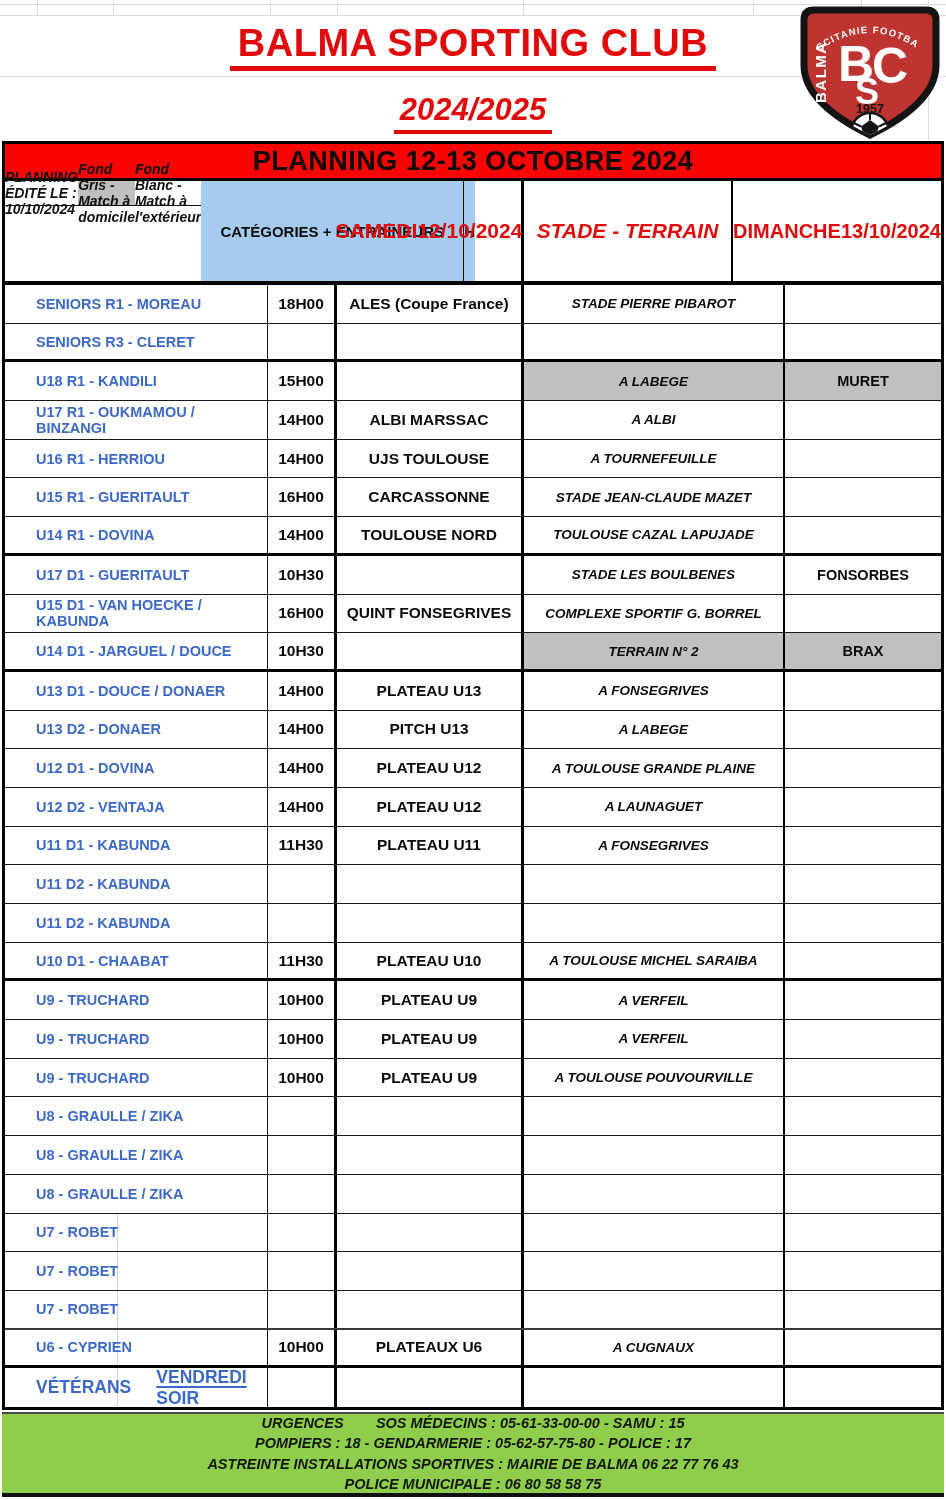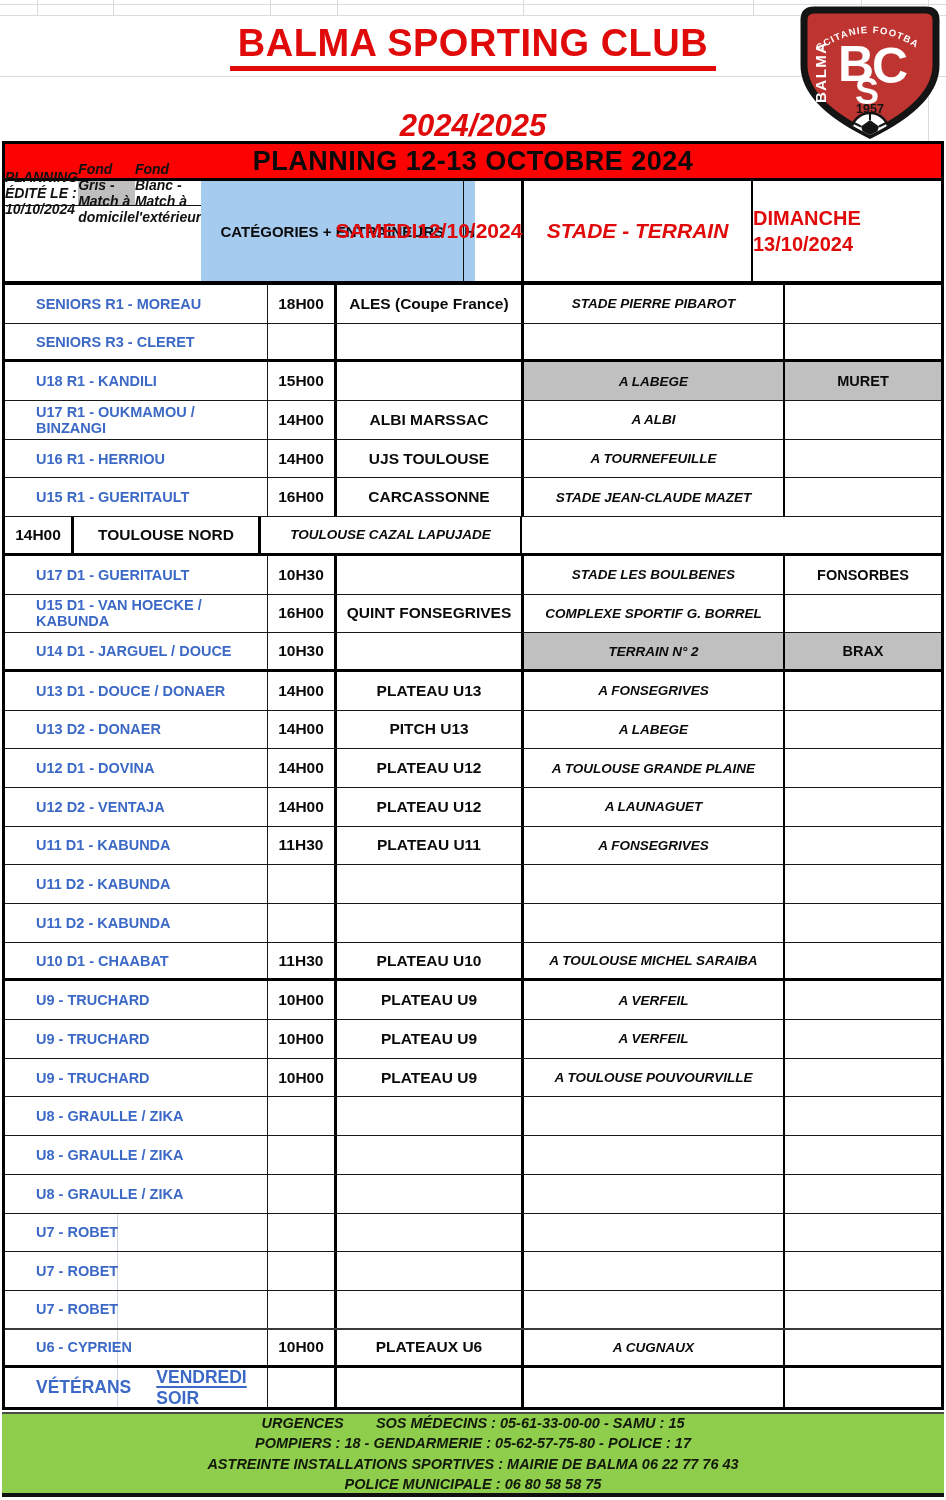--- a/index.html
+++ b/index.html
@@ -15,7 +15,7 @@
   .title-wrap{position:absolute;top:22px;left:0;width:946px;text-align:center;}
   .title-text{display:inline-block;font-size:38px;font-weight:bold;color:#e00a0a;
               letter-spacing:.5px;border-bottom:5px solid #e00a0a;padding:0 8px 1px;}
-  .season-wrap{position:absolute;top:108px;left:0;width:946px;text-align:center;}
+  .season-wrap{position:absolute;top:92px;left:0;width:946px;text-align:center;}
   .season-text{display:inline-block;font-size:31px;font-weight:bold;font-style:italic;color:#e00a0a;
                border-bottom:4px solid #e00a0a;padding:0 6px 2px;}
   .logo{position:absolute;left:796px;top:4px;width:148px;height:138px;}

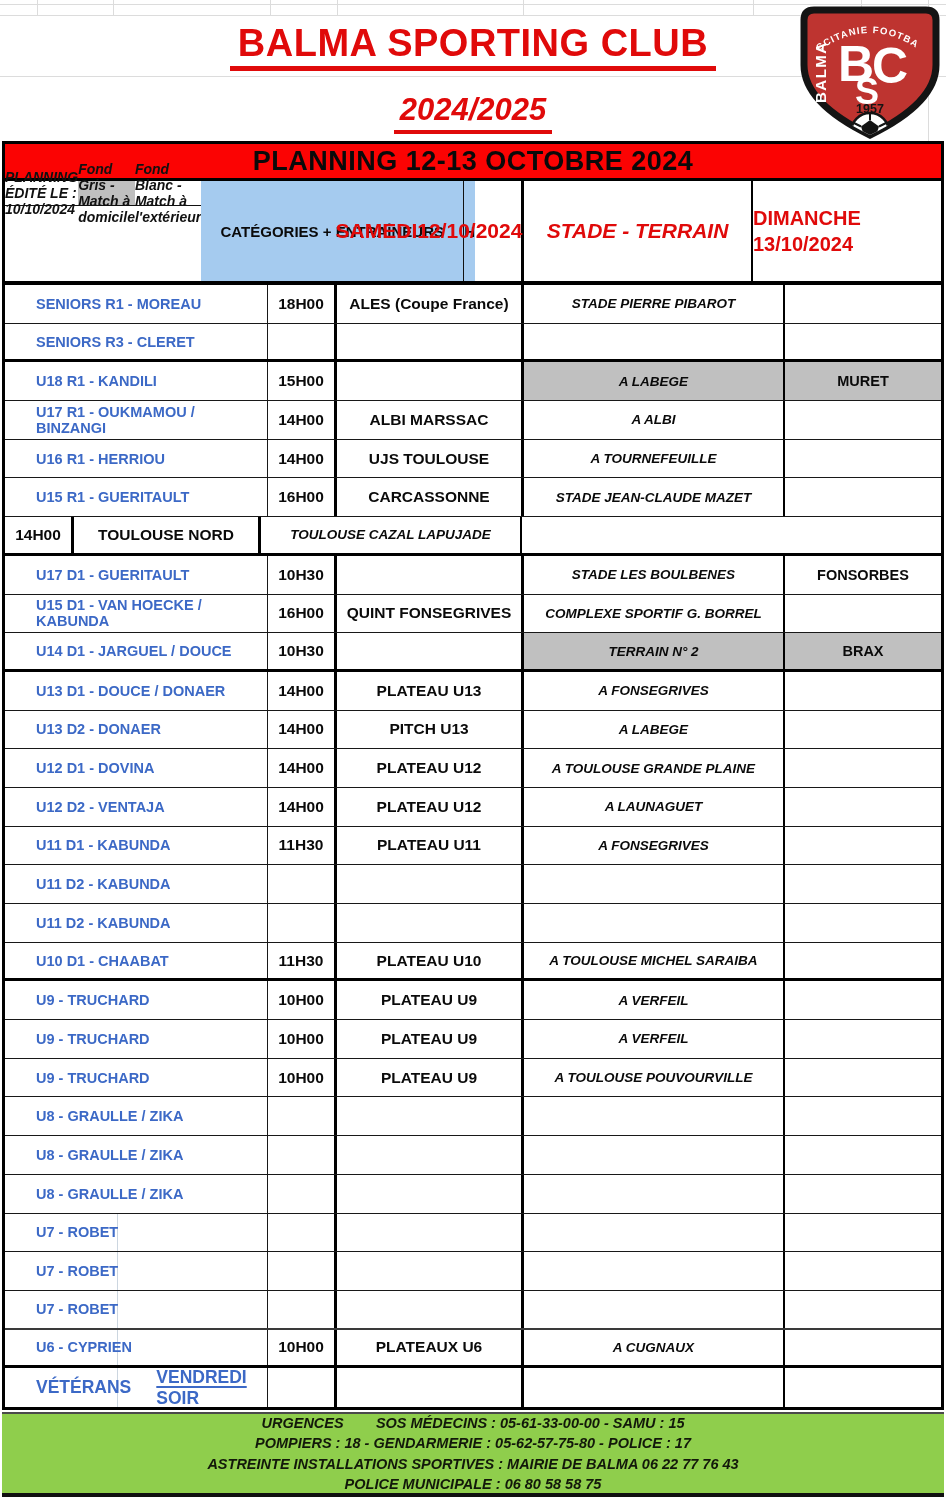--- a/index.html
+++ b/index.html
@@ -40,7 +40,7 @@
         align-items:center;justify-content:center;color:#e00a0a;font-weight:bold;font-size:21px;line-height:1.25;}
   .hstade{width:229px;box-sizing:border-box;border-right:2.4px solid #000;display:flex;align-items:center;
           justify-content:center;color:#e00a0a;font-weight:bold;font-style:italic;font-size:21px;}
-  .hdim{flex:1;display:flex;flex-direction:column;justify-content:center;
+  .hdim{flex:1;display:flex;flex-direction:row;align-items:center;justify-content:center;
         color:#e00a0a;font-weight:bold;font-size:20px;line-height:1.3;}
 
   .row{display:flex;height:38.7px;box-sizing:border-box;border-bottom:1.8px solid #181818;background:#fff;}

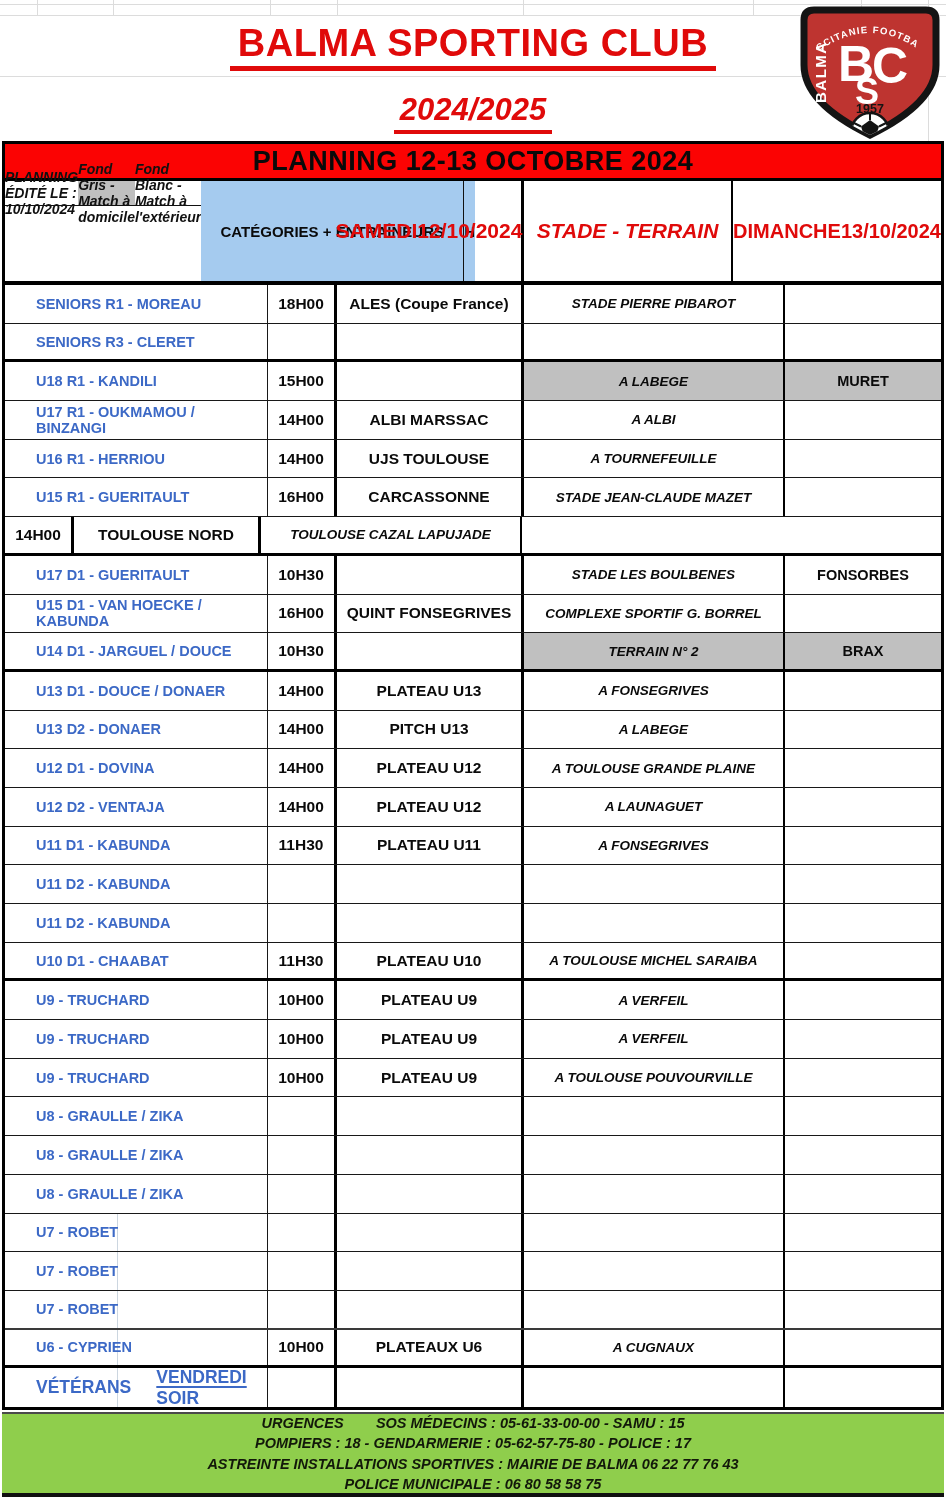--- a/index.html
+++ b/index.html
@@ -193,6 +193,9 @@
           <div class="c dim"></div>
         </div>
         <div class="row thick">
+          <div class="c cat">
+            <span class="txt">U14 R1 - DOVINA</span>
+          </div>
           <div class="c h">14H00</div>
           <div class="c sam">TOULOUSE NORD</div>
           <div class="c stade">TOULOUSE CAZAL LAPUJADE</div>

